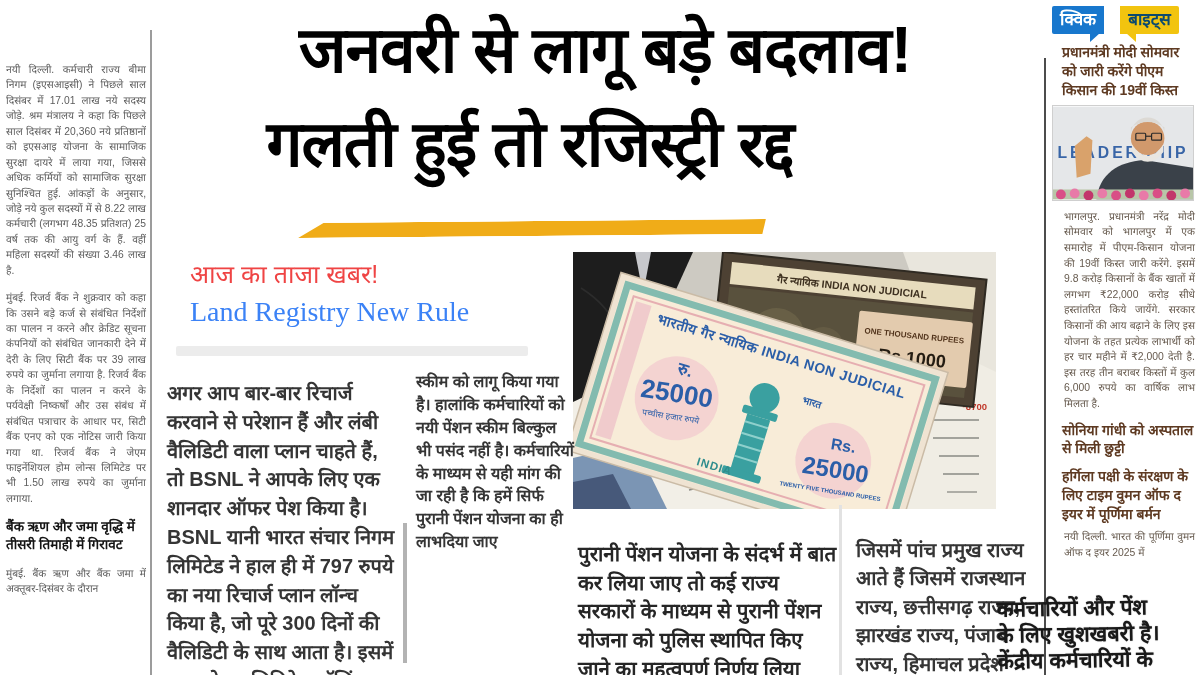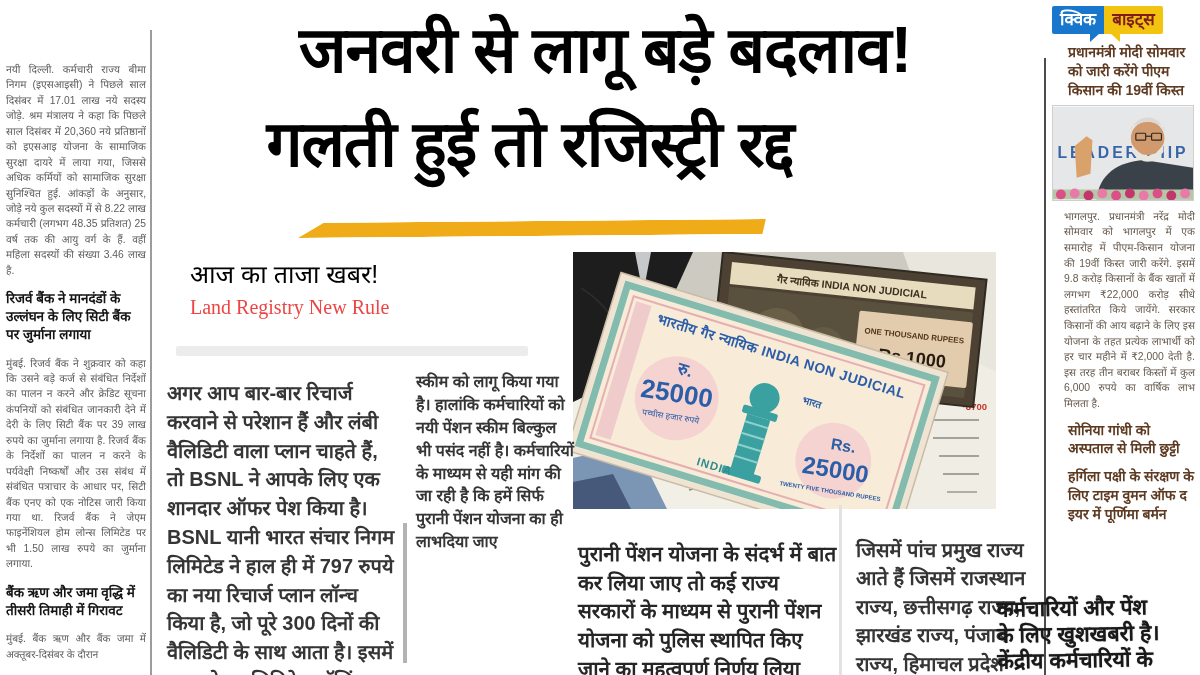--- a/index.html
+++ b/index.html
@@ -38,7 +38,7 @@
   .logo-row{display:flex;align-items:flex-start;}
   .logo-box{font-weight:700;font-size:17px;padding:5px 8px 6px 8px;position:relative;line-height:1;}
   .logo-blue{color:#fff;border-radius:2px 0 0 2px;}
-  .logo-yellow{color:#7f1d1d;border-radius:0 2px 2px 0;}
+  .logo-yellow{color:#0c4a6e;border-radius:0 2px 2px 0;margin-left:16px;}
   .tail{position:absolute;width:0;height:0;bottom:-8px;}
   .tail-blue{right:4px;border-top:9px solid #1877CD;border-right:10px solid transparent;}
   .tail-yellow{left:6px;border-top:9px solid #F2C40F;border-left:10px solid transparent;}

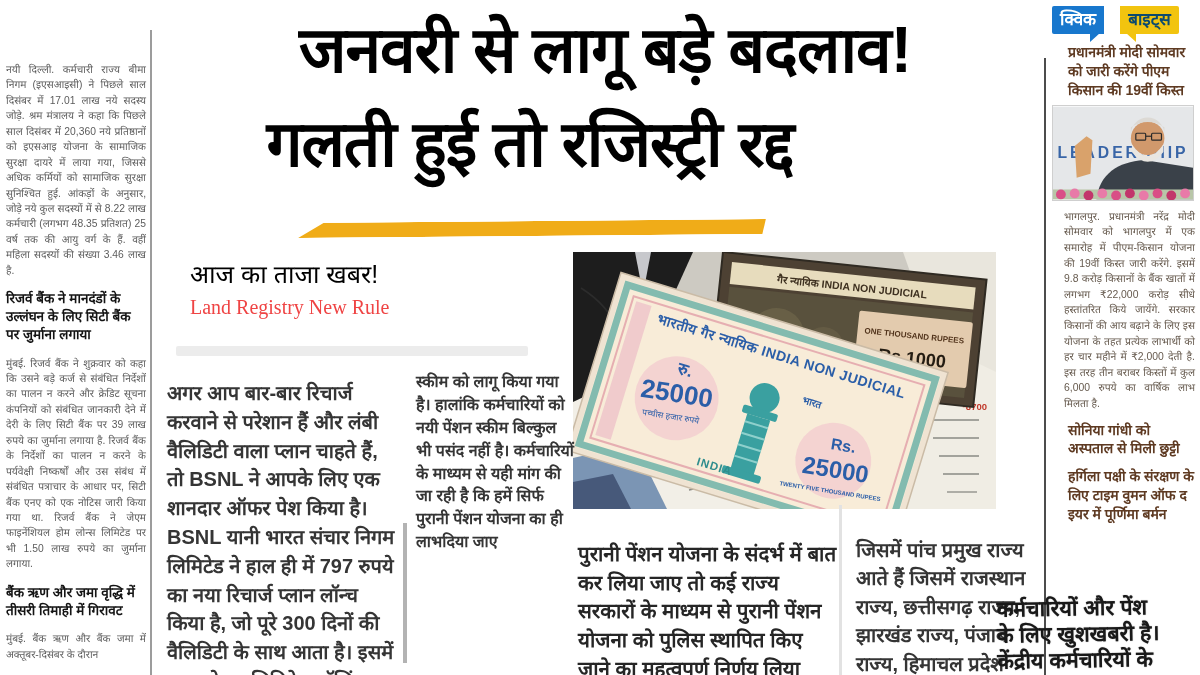--- a/index.html
+++ b/index.html
@@ -42,7 +42,7 @@
   .tail{position:absolute;width:0;height:0;bottom:-8px;}
   .tail-blue{right:4px;border-top:9px solid #1877CD;border-right:10px solid transparent;}
   .tail-yellow{left:6px;border-top:9px solid #F2C40F;border-left:10px solid transparent;}
-  .sb-head{font-size:14px;font-weight:700;color:#5E3A22;line-height:1.35;margin:9px 0 5px 16px;}
+  .sb-head{font-size:14px;font-weight:700;color:#5E3A22;line-height:1.35;margin:9px 0 5px 10px;}
   .sb-body{font-size:10.4px;color:#665a4e;line-height:1.5;text-align:justify;margin:0 0 6px 12px;filter:blur(.2px);}
   .sb-photo{display:block;margin-top:4px;border:1px solid #cfcfcf;}
 

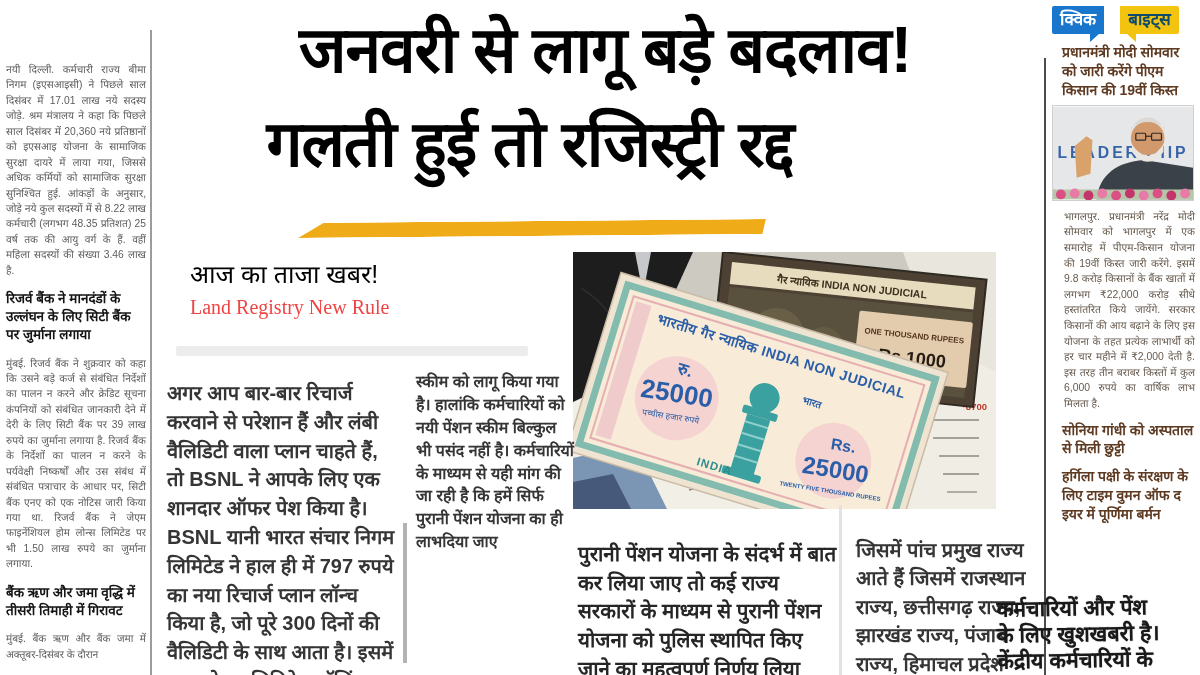--- a/index.html
+++ b/index.html
@@ -19,7 +19,7 @@
   .hl2{left:180px;top:98px;width:700px;font-size:64px;}
   .accent-bar{left:298px;top:221px;width:468px;height:15px;transform:rotate(-.5deg);
               clip-path:polygon(26px 0,100% 0,99.2% 100%,0 100%);}
-  .kicker-hi{left:190px;top:256px;font-size:25px;color:#000000;}
+  .kicker-hi{left:190px;top:256px;font-size:25px;color:#ef4444;}
   .kicker-en{left:190px;top:296px;font-size:20px;color:#ef4444;font-family:"Liberation Serif","DejaVu Serif",serif;}
   .gray-bar{left:176px;top:346px;width:352px;height:10px;background:#ececec;border-radius:2px;}
 

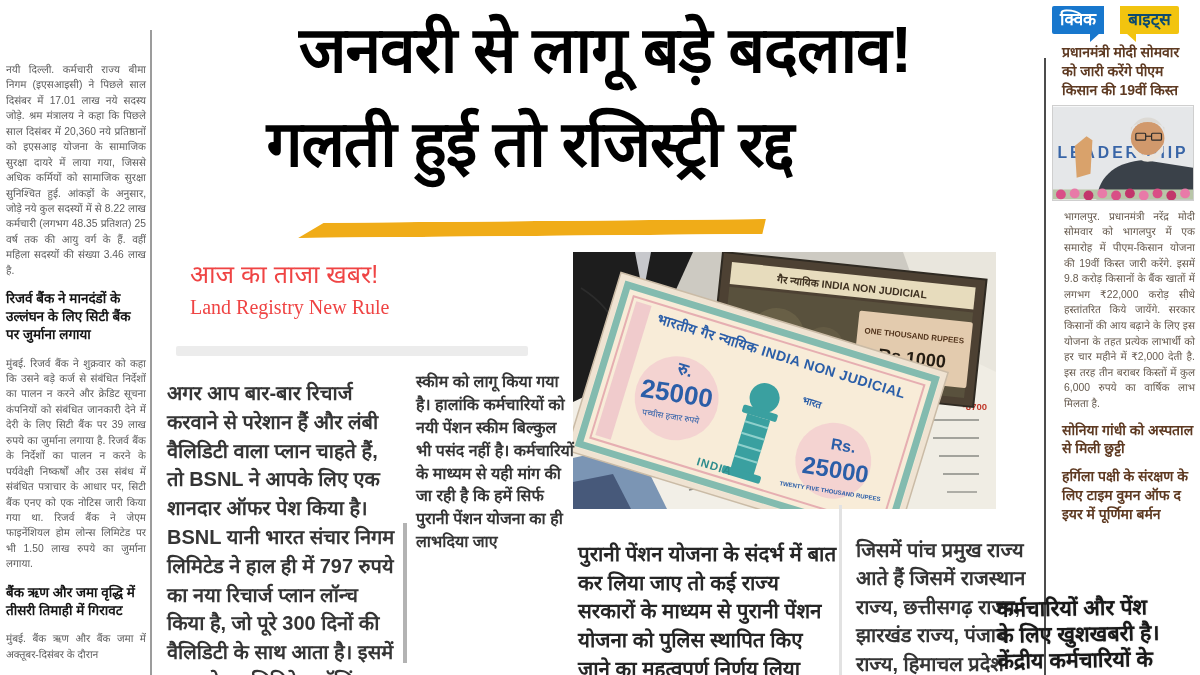--- a/index.html
+++ b/index.html
@@ -59,7 +59,6 @@
 
   <div class="abs left-col">
     <p class="np-body">नयी दिल्ली. कर्मचारी राज्य बीमा निगम (इएसआइसी) ने पिछले साल दिसंबर में 17.01 लाख नये सदस्य जोड़े. श्रम मंत्रालय ने कहा कि पिछले साल दिसंबर में 20,360 नये प्रतिष्ठानों को इएसआइ योजना के सामाजिक सुरक्षा दायरे में लाया गया, जिससे अधिक कर्मियों को सामाजिक सुरक्षा सुनिश्चित हुई. आंकड़ों के अनुसार, जोड़े नये कुल सदस्यों में से 8.22 लाख कर्मचारी (लगभग 48.35 प्रतिशत) 25 वर्ष तक की आयु वर्ग के हैं. वहीं महिला सदस्यों की संख्या 3.46 लाख है.</p>
-    <p class="np-head">रिजर्व बैंक ने मानदंडों के उल्लंघन के लिए सिटी बैंक पर जुर्माना लगाया</p>
     <p class="np-body">मुंबई. रिजर्व बैंक ने शुक्रवार को कहा कि उसने बड़े कर्ज से संबंधित निर्देशों का पालन न करने और क्रेडिट सूचना कंपनियों को संबंधित जानकारी देने में देरी के लिए सिटी बैंक पर 39 लाख रुपये का जुर्माना लगाया है. रिजर्व बैंक के निर्देशों का पालन न करने के पर्यवेक्षी निष्कर्षों और उस संबंध में संबंधित पत्राचार के आधार पर, सिटी बैंक एनए को एक नोटिस जारी किया गया था. रिजर्व बैंक ने जेएम फाइनेंशियल होम लोन्स लिमिटेड पर भी 1.50 लाख रुपये का जुर्माना लगाया.</p>
     <p class="np-head">बैंक ऋण और जमा वृद्धि में तीसरी तिमाही में गिरावट</p>
     <p class="np-body">मुंबई. बैंक ऋण और बैंक जमा में अक्तूबर-दिसंबर के दौरान</p>

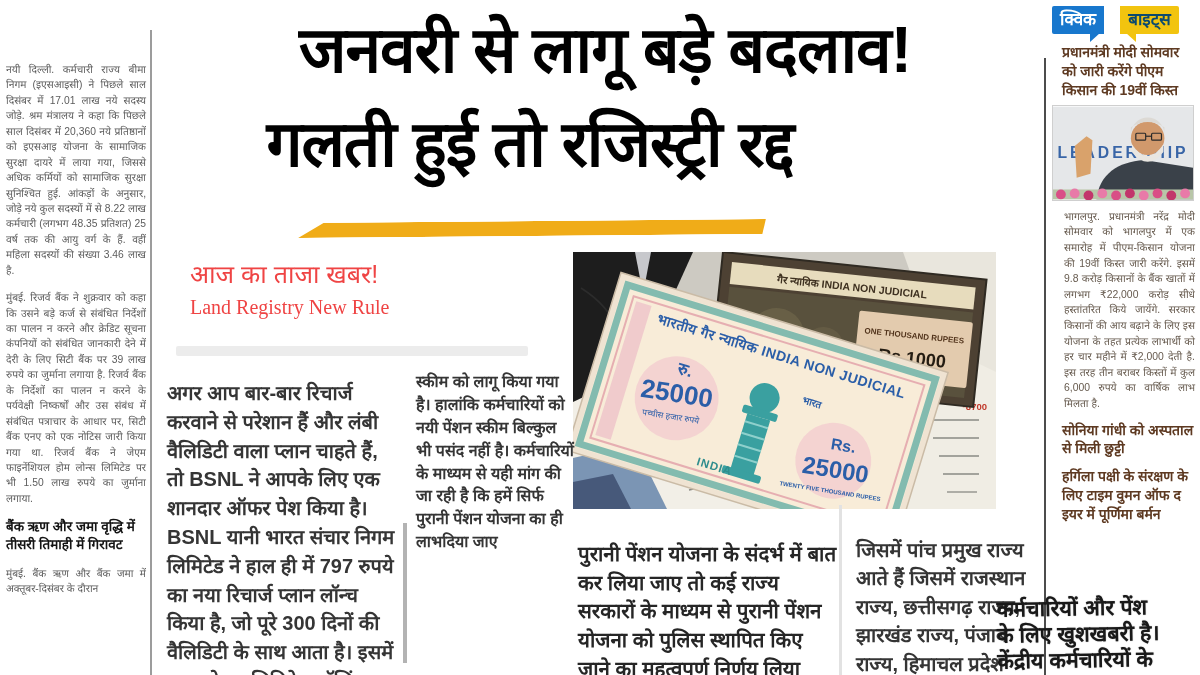--- a/index.html
+++ b/index.html
@@ -20,7 +20,7 @@
   .accent-bar{left:298px;top:221px;width:468px;height:15px;transform:rotate(-.5deg);
               clip-path:polygon(26px 0,100% 0,99.2% 100%,0 100%);}
   .kicker-hi{left:190px;top:256px;font-size:25px;color:#ef4444;}
-  .kicker-en{left:190px;top:296px;font-size:20px;color:#ef4444;font-family:"Liberation Serif","DejaVu Serif",serif;}
+  .kicker-en{left:190px;top:296px;font-size:28px;color:#3b82f6;font-family:"Liberation Serif","DejaVu Serif",serif;}
   .gray-bar{left:176px;top:346px;width:352px;height:10px;background:#ececec;border-radius:2px;}
 
   

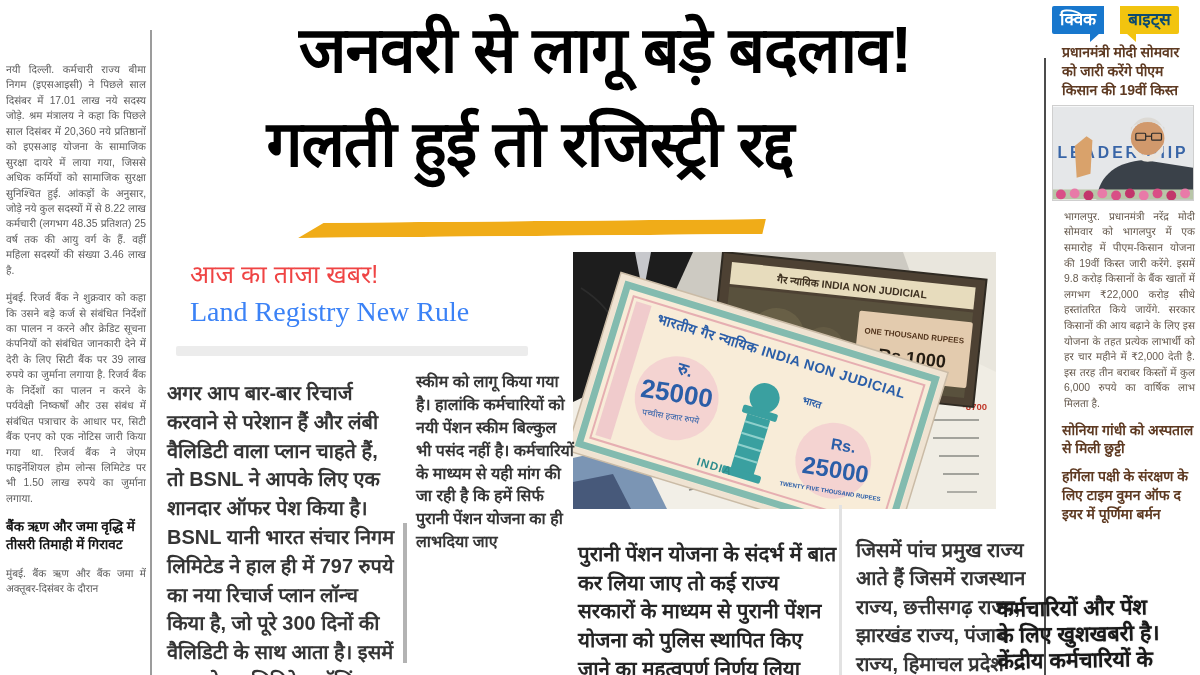--- a/index.html
+++ b/index.html
@@ -201,6 +201,7 @@
     <p class="sb-body" style="margin-top:8px;">भागलपुर. प्रधानमंत्री नरेंद्र मोदी सोमवार को भागलपुर में एक समारोह में पीएम-किसान योजना की 19वीं किस्त जारी करेंगे. इसमें 9.8 करोड़ किसानों के बैंक खातों में लगभग ₹22,000 करोड़ सीधे हस्तांतरित किये जायेंगे. सरकार किसानों की आय बढ़ाने के लिए इस योजना के तहत प्रत्येक लाभार्थी को हर चार महीने में ₹2,000 देती है. इस तरह तीन बराबर किस्तों में कुल 6,000 रुपये का वार्षिक लाभ मिलता है.</p>
     <p class="sb-head">सोनिया गांधी को अस्पताल से मिली छुट्टी</p>
     <p class="sb-head">हर्गिला पक्षी के संरक्षण के लिए टाइम वुमन ऑफ द इयर में पूर्णिमा बर्मन</p>
+    <p class="sb-body">नयी दिल्ली. भारत की पूर्णिमा वुमन ऑफ द इयर 2025 में</p>
   </div>
 
   <div class="abs overlay-text">

